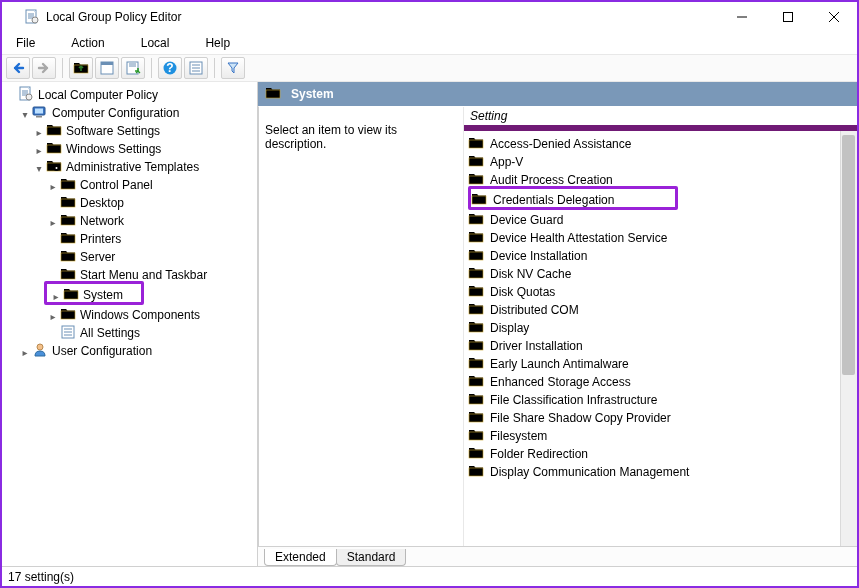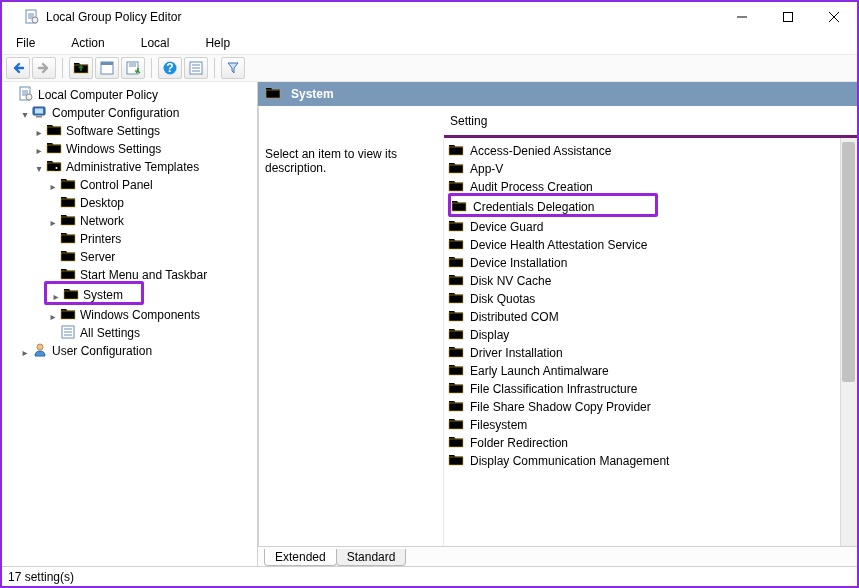--- a/index.html
+++ b/index.html
@@ -44,7 +44,7 @@
   .detail-body { flex: 1; display: flex; min-height: 0; background:#fff; border-left:1px solid #d0d0d0; border-top: 1px solid #fff; position: relative; }
   .detail-left { width: 185px; padding: 8px 8px 8px 6px; border-right:1px solid #e8e8e8;margin-top:32px;}
   .detail-right { flex: 1; display:flex; flex-direction:column; min-height:0; }
-  .col-header { height: 31px; display:flex; align-items:center; padding-left:6px; border-bottom:3px solid #701a75; background:#fff;}
+  .col-header { height: 24px; display:flex; align-items:center; padding-left:6px; border-bottom:6px solid #701a75; background:#fff;font-style:italic;}
   .list { flex:1; overflow-y:auto; padding: 2px 0 2px 4px; position: relative; }
   .list-row { display:flex; align-items:flex-end; height:18px; white-space:nowrap; }
   .list-row .ficon { width:16px; height:16px; margin-right:6px; flex:0 0 auto;}

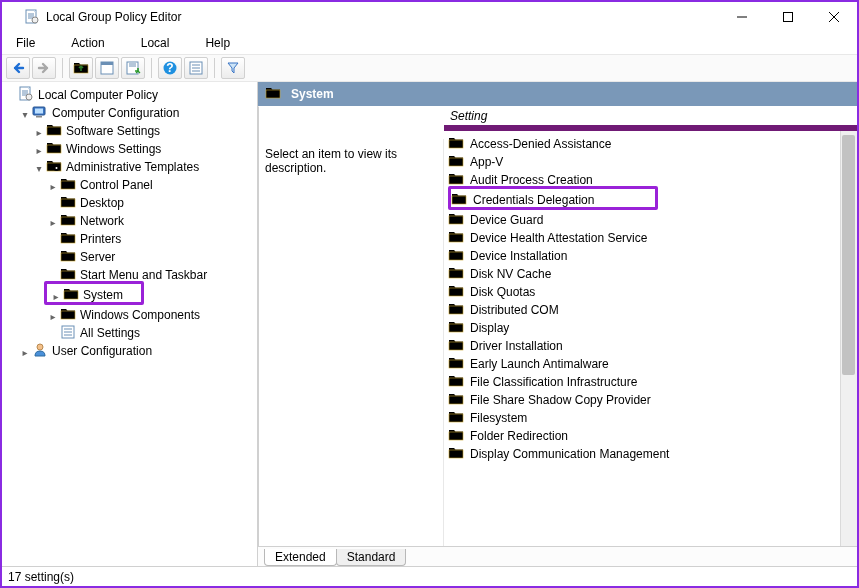--- a/index.html
+++ b/index.html
@@ -42,7 +42,7 @@
 
   
   .detail-body { flex: 1; display: flex; min-height: 0; background:#fff; border-left:1px solid #d0d0d0; border-top: 1px solid #fff; position: relative; }
-  .detail-left { width: 185px; padding: 8px 8px 8px 6px; border-right:1px solid #e8e8e8;margin-top:32px;}
+  .detail-left { width: 205px; padding: 16px 8px 8px 6px; border-right:1px solid #e8e8e8;}
   .detail-right { flex: 1; display:flex; flex-direction:column; min-height:0; }
   .col-header { height: 24px; display:flex; align-items:center; padding-left:6px; border-bottom:6px solid #701a75; background:#fff;font-style:italic;}
   .list { flex:1; overflow-y:auto; padding: 2px 0 2px 4px; position: relative; }

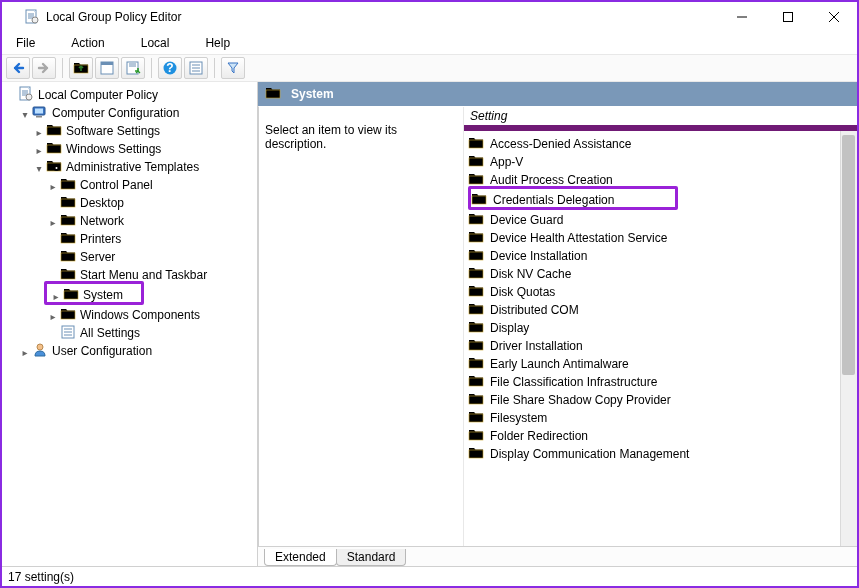--- a/index.html
+++ b/index.html
@@ -423,6 +423,12 @@
               <span class="ficon"><svg width="16" height="16" class="folder-svg">
                   <use href="#folder-icon"></use>
                 </svg></span>
+              <span class="lbl">Enhanced Storage Access</span>
+            </div>
+            <div class="list-row">
+              <span class="ficon"><svg width="16" height="16" class="folder-svg">
+                  <use href="#folder-icon"></use>
+                </svg></span>
               <span class="lbl">File Classification Infrastructure</span>
             </div>
             <div class="list-row">

